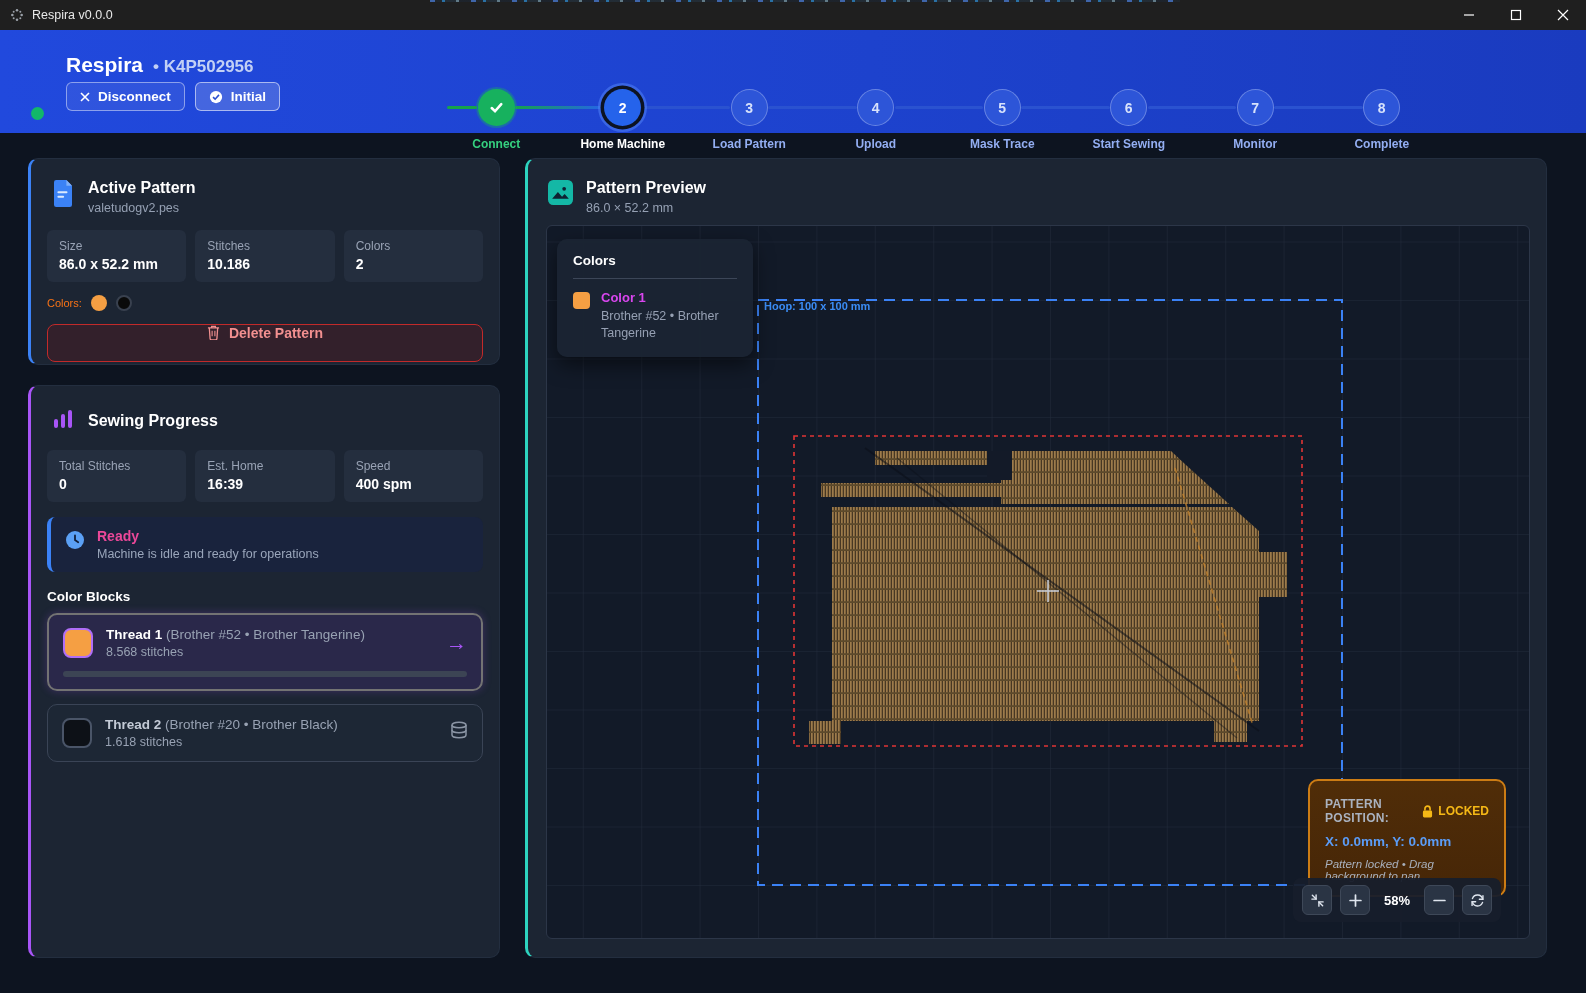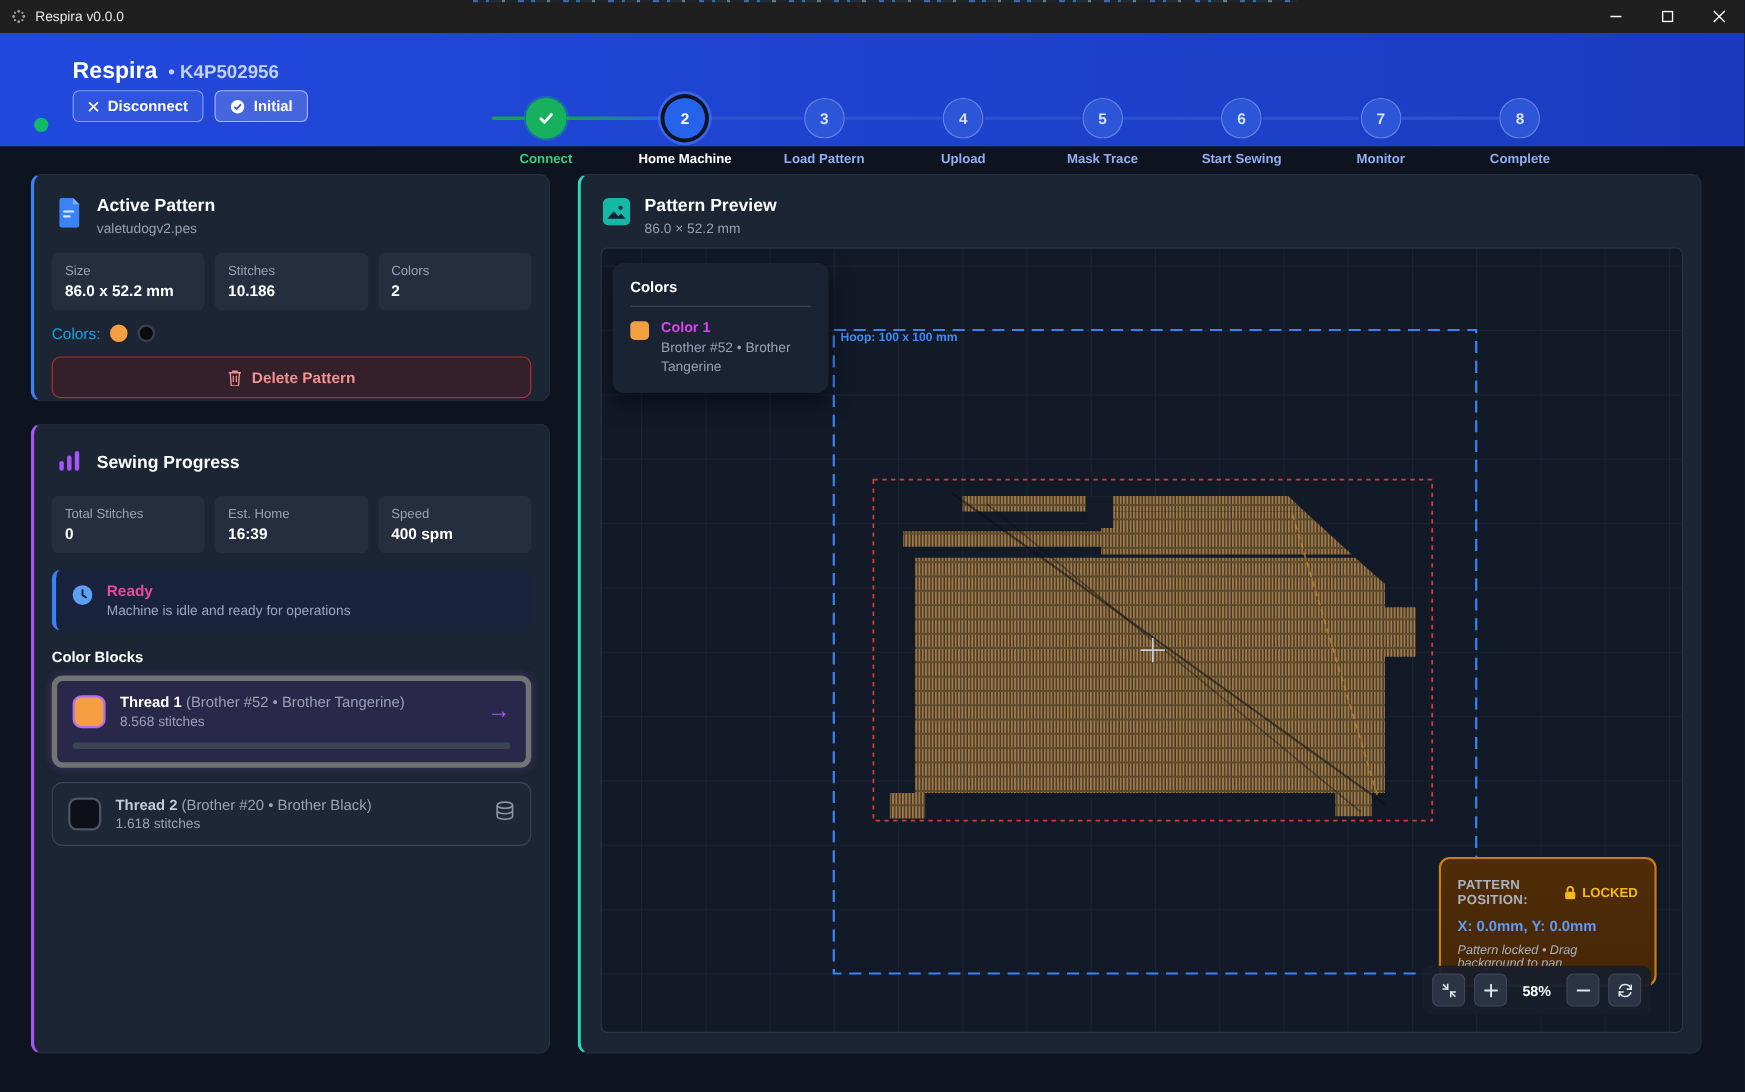--- a/index.html
+++ b/index.html
@@ -54,7 +54,7 @@
   .stat-value { font-size:14px; font-weight:700; color:#fff; margin-top:3px; }
 
   #card-active { left:28px; top:158px; width:472px; height:207px; border-left:3px solid #3b82f6; }
-  .colors-row { padding:13px 16px 0 16px; display:flex; align-items:center; gap:9px; color:#0ea5e9; font-size:14px; }
+  .colors-row { padding:13px 16px 0 16px; display:flex; align-items:center; gap:9px; color:#f97316; font-size:11px; }
   .dot { width:16px; height:16px; border-radius:50%; }
   .dot.black { border:2px solid #39414f; }
   .delete-btn { margin:13px 16px 0 16px; width:calc(100% - 32px); height:38px; background:rgba(136,19,19,0.22); border:1.5px solid #c22a2a; color:#f29090; border-radius:8px; font-weight:700; font-size:14px; display:flex; align-items:center; justify-content:center; gap:9px; cursor:pointer; }

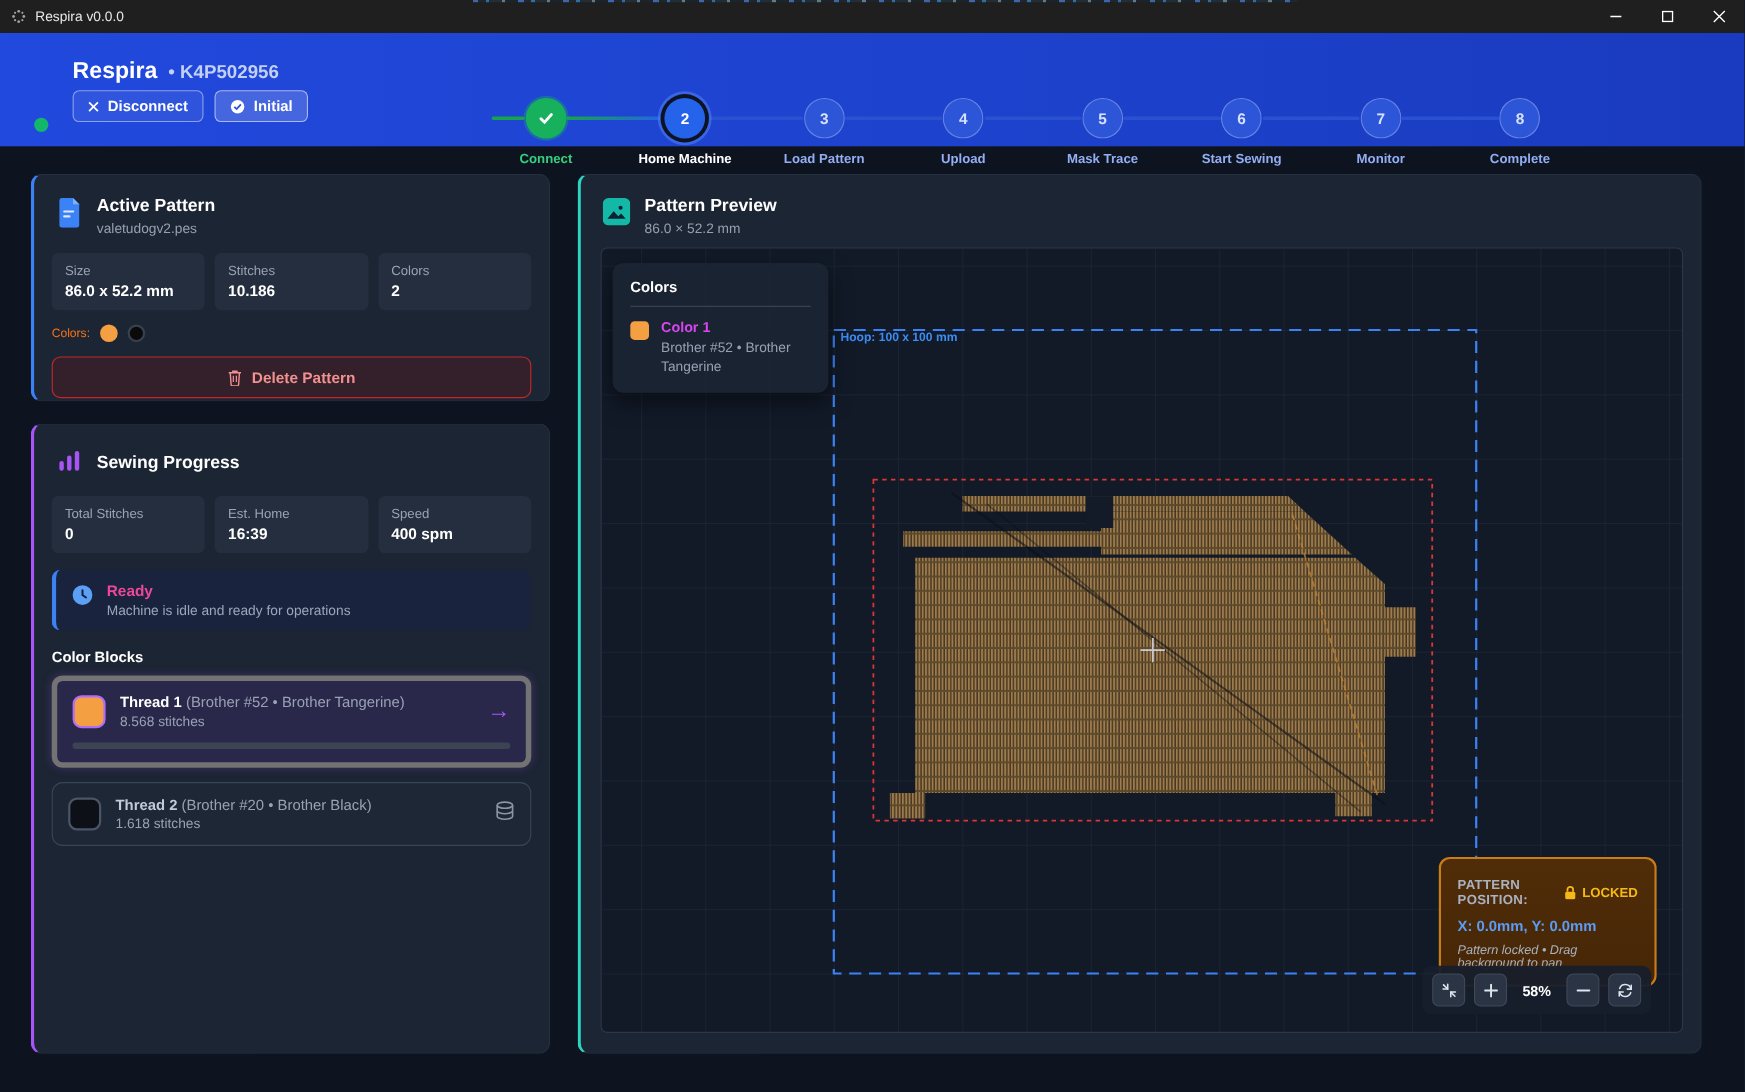--- a/index.html
+++ b/index.html
@@ -57,7 +57,7 @@
   .colors-row { padding:13px 16px 0 16px; display:flex; align-items:center; gap:9px; color:#f97316; font-size:11px; }
   .dot { width:16px; height:16px; border-radius:50%; }
   .dot.black { border:2px solid #39414f; }
-  .delete-btn { margin:13px 16px 0 16px; width:calc(100% - 32px); height:38px; background:rgba(136,19,19,0.22); border:1.5px solid #c22a2a; color:#f29090; border-radius:8px; font-weight:700; font-size:14px; display:flex; align-items:center; justify-content:center; gap:9px; cursor:pointer; }
+  .delete-btn { margin:13px 16px 0 16px; width:calc(100% - 32px); height:38px; background:rgba(136,19,19,0.22); border:1.5px solid #c22a2a; color:#f29090; border-radius:8px; font-weight:700; font-size:14px; display:flex; justify-content:center; gap:9px; cursor:pointer; }
 
   #card-sewing { left:28px; top:385px; width:472px; height:573px; border-left:3px solid #a855f7; }
   .status-box { margin:15px 16px 0 16px; background:#19233d; border-left:4px solid #3b82f6; border-radius:8px; padding:11px 14px; display:flex; gap:12px; align-items:flex-start; }

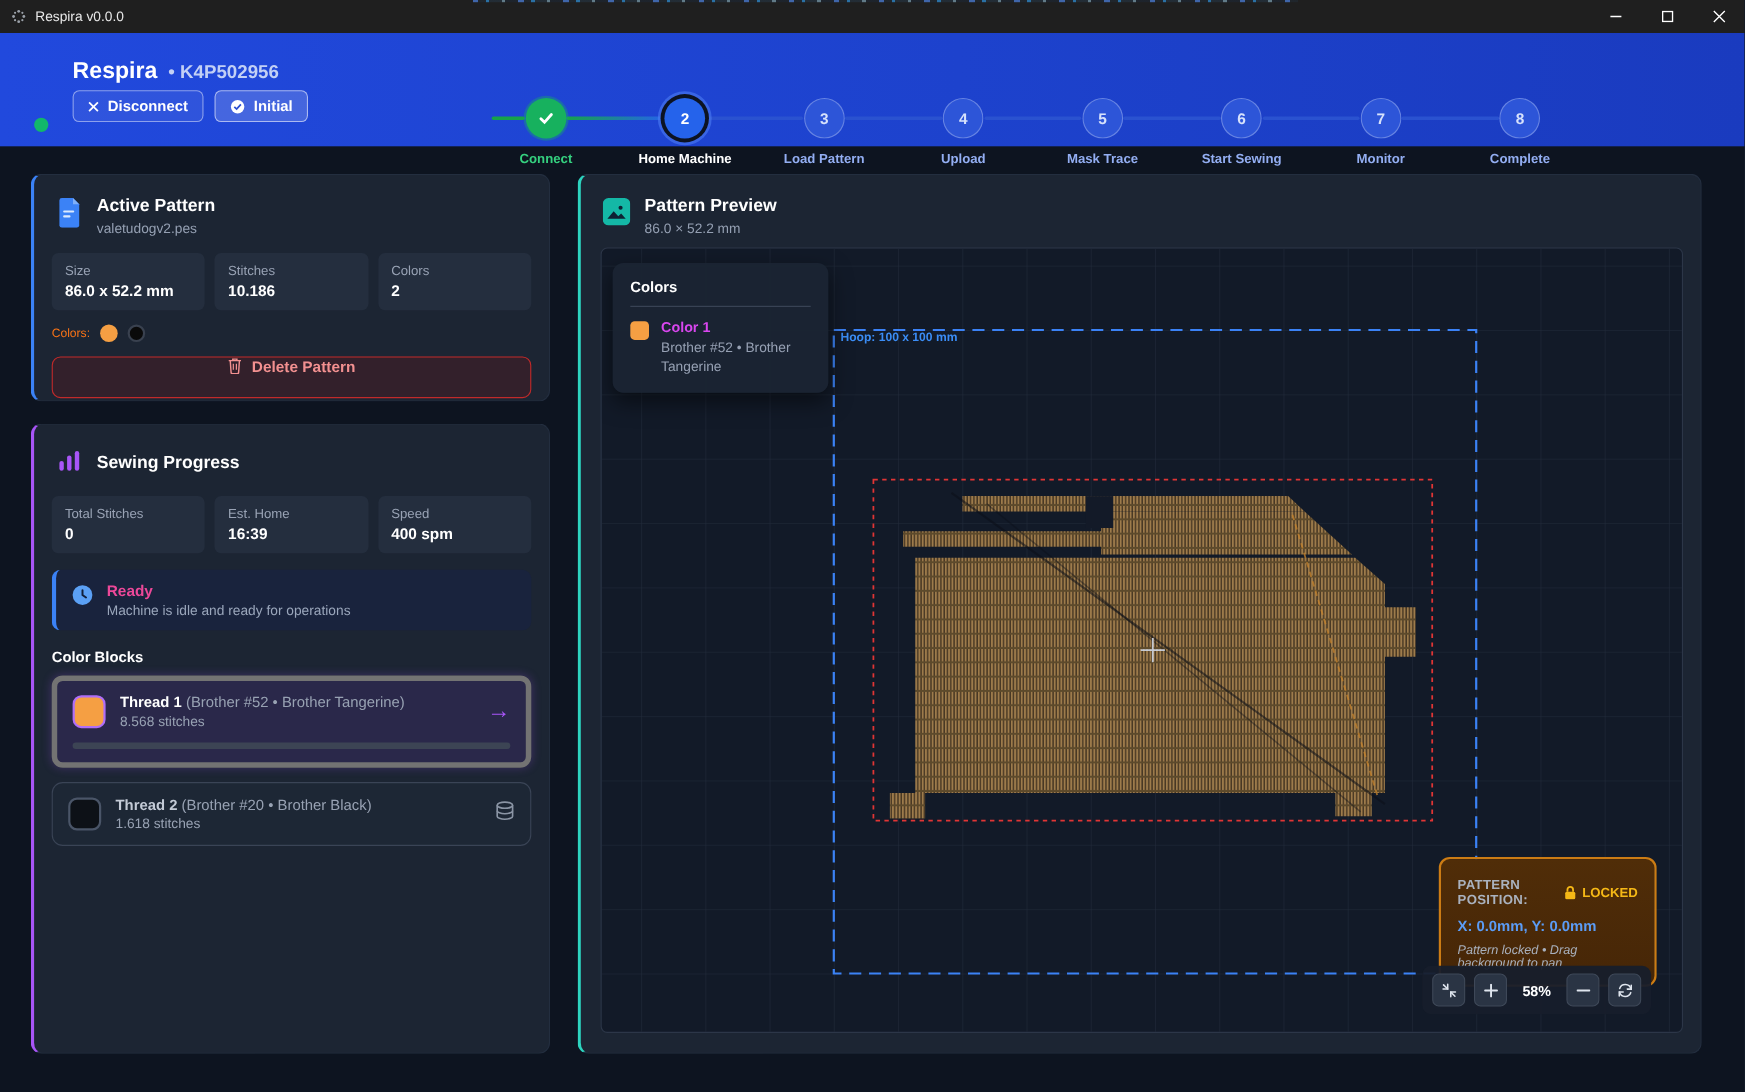--- a/index.html
+++ b/index.html
@@ -65,7 +65,7 @@
   .status-desc { color:#9aa6bb; font-size:12.5px; margin-top:3px; }
   .blocks-title { padding:17px 16px 9px 16px; color:#fff; font-size:13.5px; font-weight:700; }
   .thread { margin:0 16px 13px 16px; border-radius:10px; padding:12px 14px; }
-  .thread.t-active { border:5px solid #737373; background:rgba(125,62,222,0.14); box-shadow:0 0 9px rgba(168,85,247,0.25); }
+  .thread.t-active { border:2px solid #737373; background:rgba(125,62,222,0.14); box-shadow:0 0 9px rgba(168,85,247,0.25); }
   .thread.t-inactive { border:1px solid #3a4456; background:rgba(31,41,55,0.55); }
   .thread-row { display:flex; align-items:center; gap:13px; }
   .swatch { width:30px; height:30px; border-radius:8px; flex:none; }

